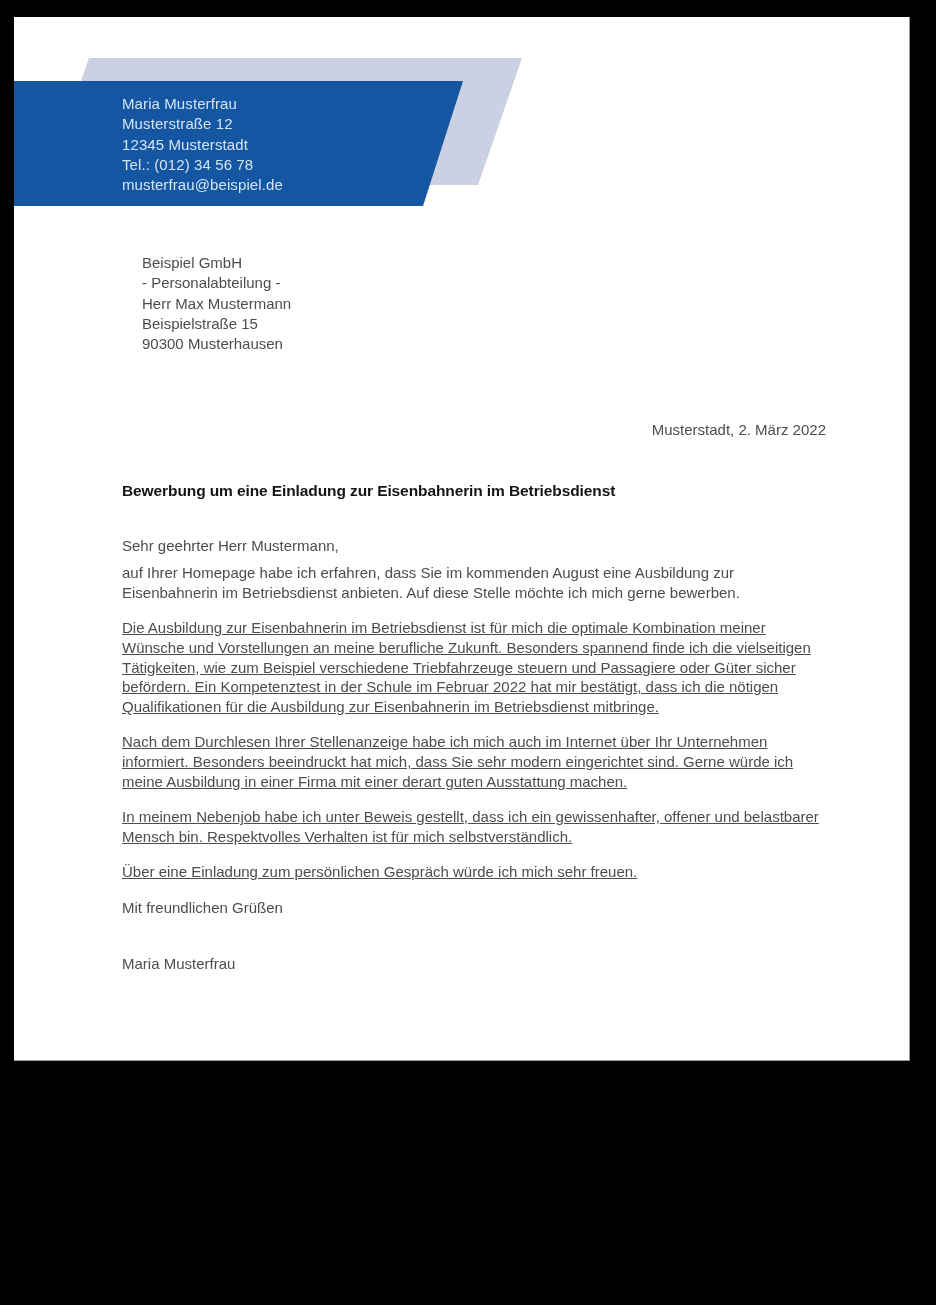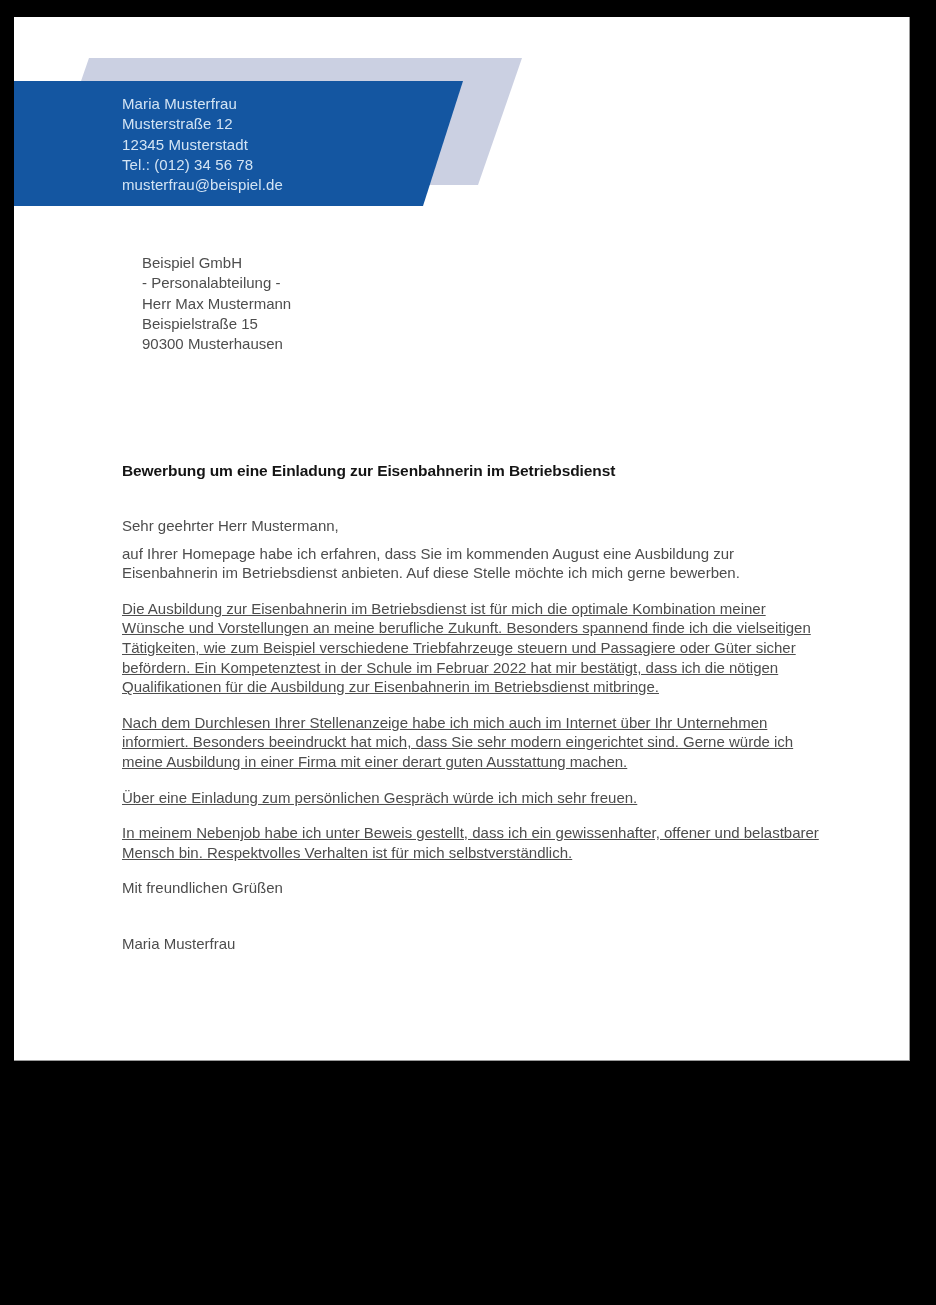--- a/index.html
+++ b/index.html
@@ -111,6 +111,7 @@
   </div>
 
   <div class="content">
+    <div class="date-row">Musterstadt, 2. März 2022</div>
     <div class="subject">Bewerbung um eine Einladung zur Eisenbahnerin im Betriebsdienst</div>
     <p class="salutation">Sehr geehrter Herr Mustermann,</p>
     <p class="para">auf Ihrer Homepage habe ich erfahren, dass Sie im kommenden August eine Ausbildung zur Eisenbahnerin im Betriebsdienst anbieten. Auf diese Stelle möchte ich mich gerne bewerben.</p>

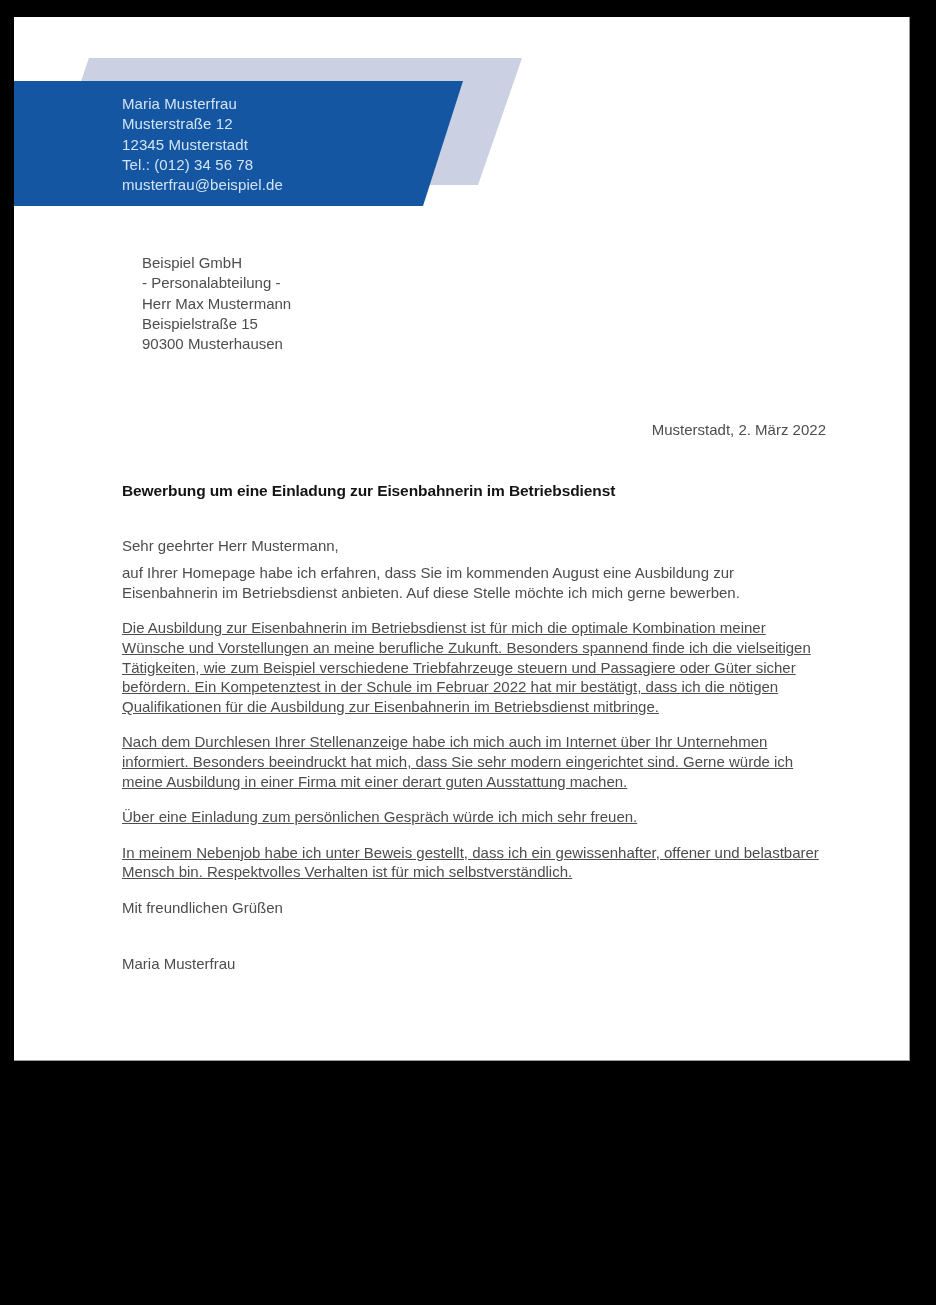--- a/index.html
+++ b/index.html
@@ -117,8 +117,8 @@
     <p class="para">auf Ihrer Homepage habe ich erfahren, dass Sie im kommenden August eine Ausbildung zur Eisenbahnerin im Betriebsdienst anbieten. Auf diese Stelle möchte ich mich gerne bewerben.</p>
     <p class="para">Die Ausbildung zur Eisenbahnerin im Betriebsdienst ist für mich die optimale Kombination meiner Wünsche und Vorstellungen an meine berufliche Zukunft. Besonders spannend finde ich die vielseitigen Tätigkeiten, wie zum Beispiel verschiedene Triebfahrzeuge steuern und Passagiere oder Güter sicher befördern. Ein Kompetenztest in der Schule im Februar 2022 hat mir bestätigt, dass ich die nötigen Qualifikationen für die Ausbildung zur Eisenbahnerin im Betriebsdienst mitbringe.</p>
     <p class="para">Nach dem Durchlesen Ihrer Stellenanzeige habe ich mich auch im Internet über Ihr Unternehmen informiert. Besonders beeindruckt hat mich, dass Sie sehr modern eingerichtet sind. Gerne würde ich meine Ausbildung in einer Firma mit einer derart guten Ausstattung machen.</p>
+    <p class="para">In meinem Nebenjob habe ich unter Beweis gestellt, dass ich ein gewissenhafter, offener und belastbarer Mensch bin. Respektvolles Verhalten ist für mich selbstverständlich.</p>
     <p class="para">Über eine Einladung zum persönlichen Gespräch würde ich mich sehr freuen.</p>
-    <p class="para">In meinem Nebenjob habe ich unter Beweis gestellt, dass ich ein gewissenhafter, offener und belastbarer Mensch bin. Respektvolles Verhalten ist für mich selbstverständlich.</p>
     <p class="closing">Mit freundlichen Grüßen</p>
     <p class="signature">Maria Musterfrau</p>
   </div>

